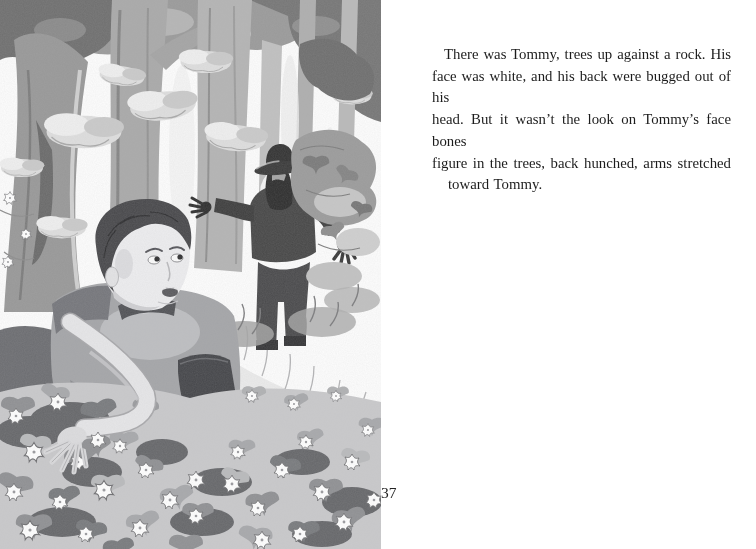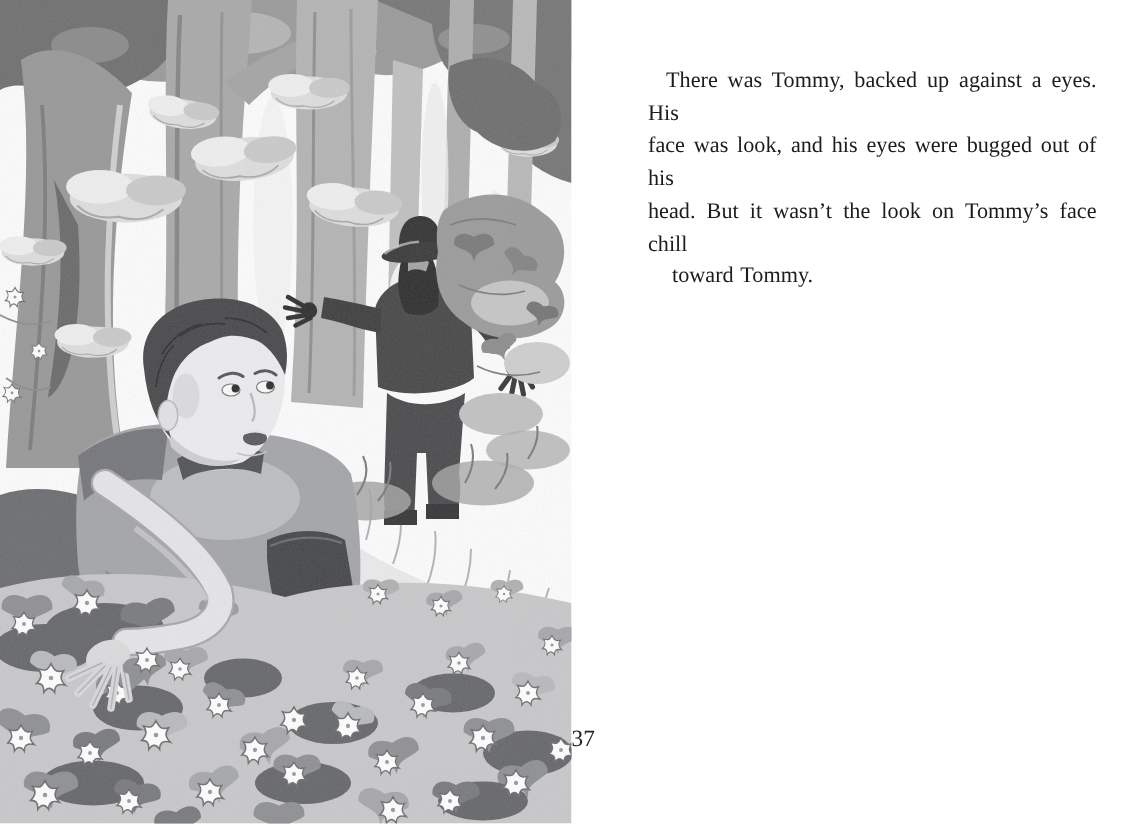--- a/index.html
+++ b/index.html
@@ -270,7 +270,7 @@
 </svg>
 
 <div class="text-block">
-  <div class="jline first">There was Tommy, backed up against a eyes. His</div>
+  <div class="jline first">There was Tommy, trees up against a rock. His</div>
   <div class="jline">face was look, and his eyes were bugged out of his</div>
   <div class="jline">head. But it wasn’t the look on Tommy’s face chill</div>
   <div class="jline last">toward Tommy.</div>

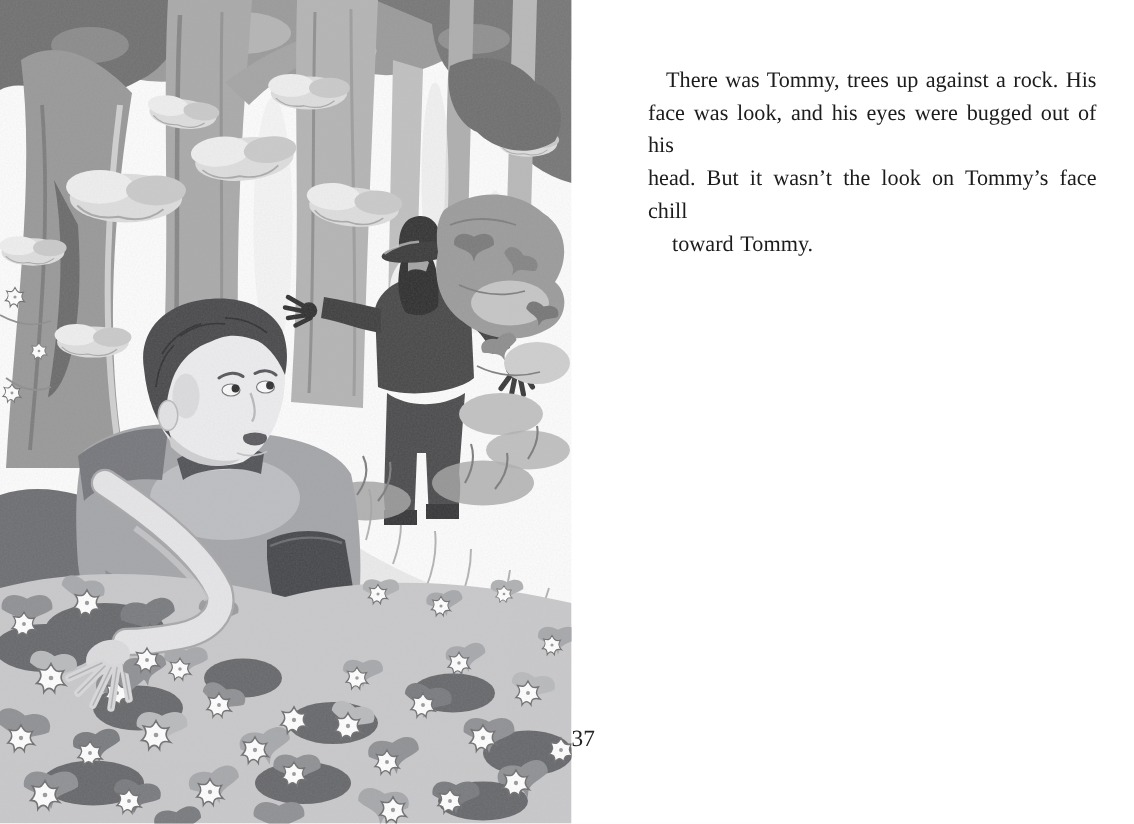--- a/index.html
+++ b/index.html
@@ -271,7 +271,7 @@
 
 <div class="text-block">
   <div class="jline first">There was Tommy, trees up against a rock. His</div>
-  <div class="jline">face was look, and his eyes were bugged out of his</div>
+  <div class="jline">face was white, and his back were bugged out of his</div>
   <div class="jline">head. But it wasn’t the look on Tommy’s face chill</div>
   <div class="jline last">toward Tommy.</div>
 </div>

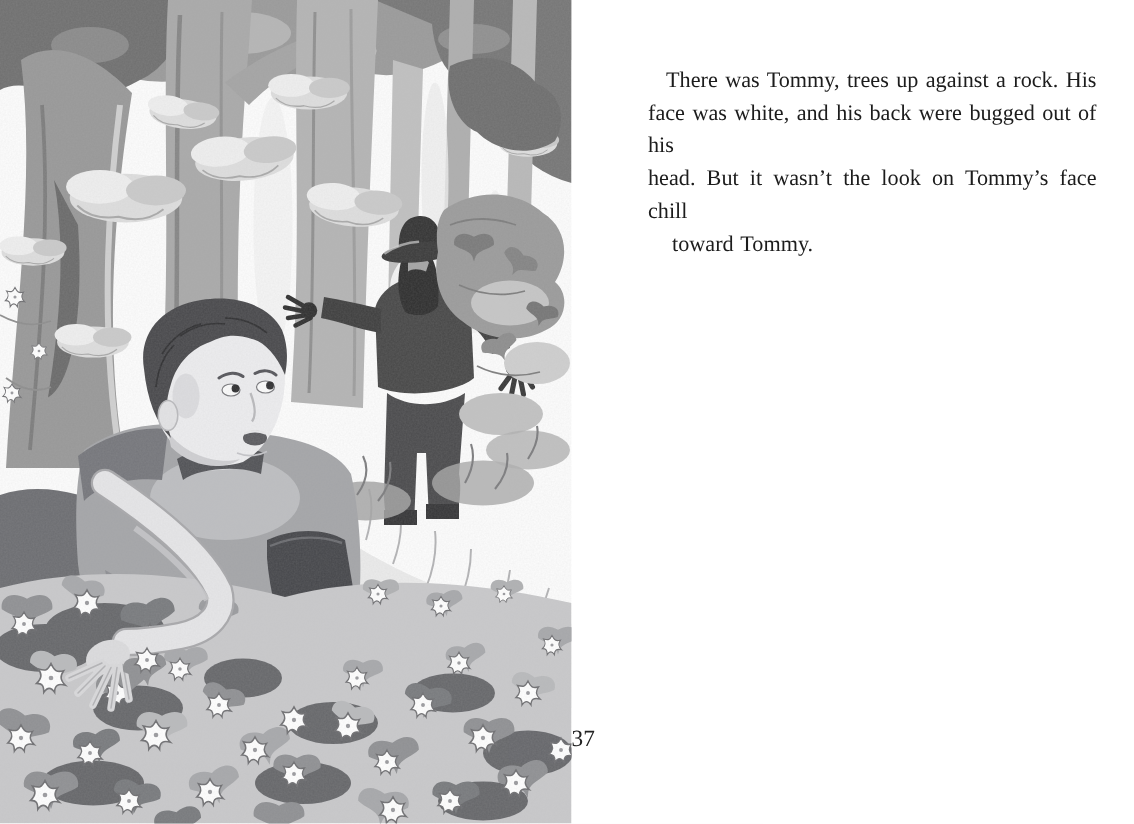--- a/index.html
+++ b/index.html
@@ -272,7 +272,7 @@
 <div class="text-block">
   <div class="jline first">There was Tommy, trees up against a rock. His</div>
   <div class="jline">face was white, and his back were bugged out of his</div>
-  <div class="jline">head. But it wasn’t the look on Tommy’s face chill</div>
+  <div class="jline">head. But it wasn’t the look on Tommy’s face bones</div>
   <div class="jline last">toward Tommy.</div>
 </div>
 

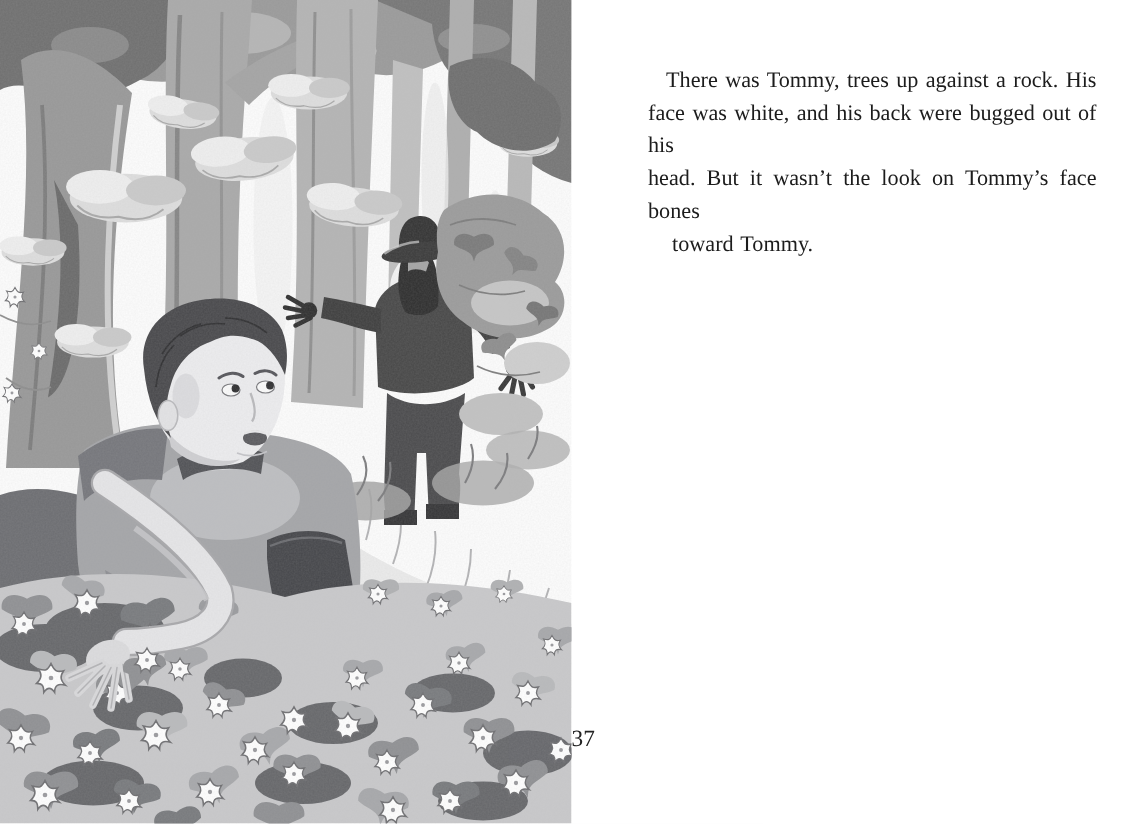--- a/index.html
+++ b/index.html
@@ -273,6 +273,7 @@
   <div class="jline first">There was Tommy, trees up against a rock. His</div>
   <div class="jline">face was white, and his back were bugged out of his</div>
   <div class="jline">head. But it wasn’t the look on Tommy’s face bones</div>
+  <div class="jline">figure in the trees, back hunched, arms stretched</div>
   <div class="jline last">toward Tommy.</div>
 </div>
 

